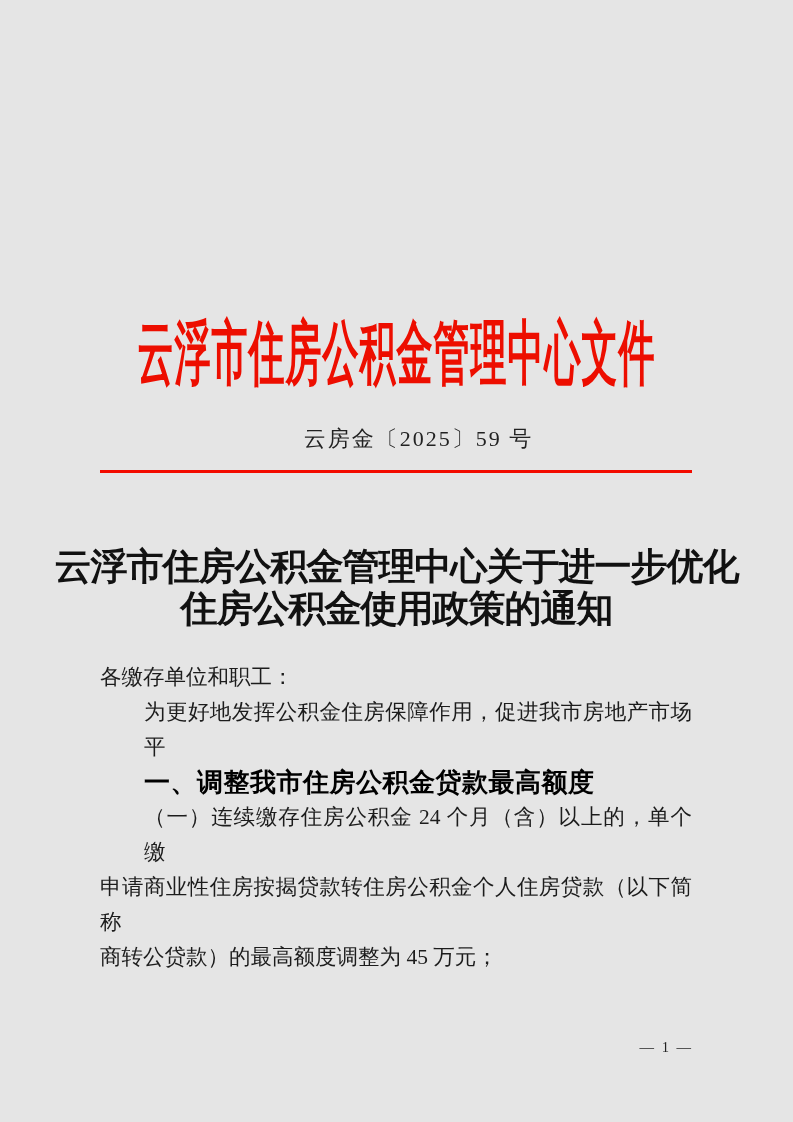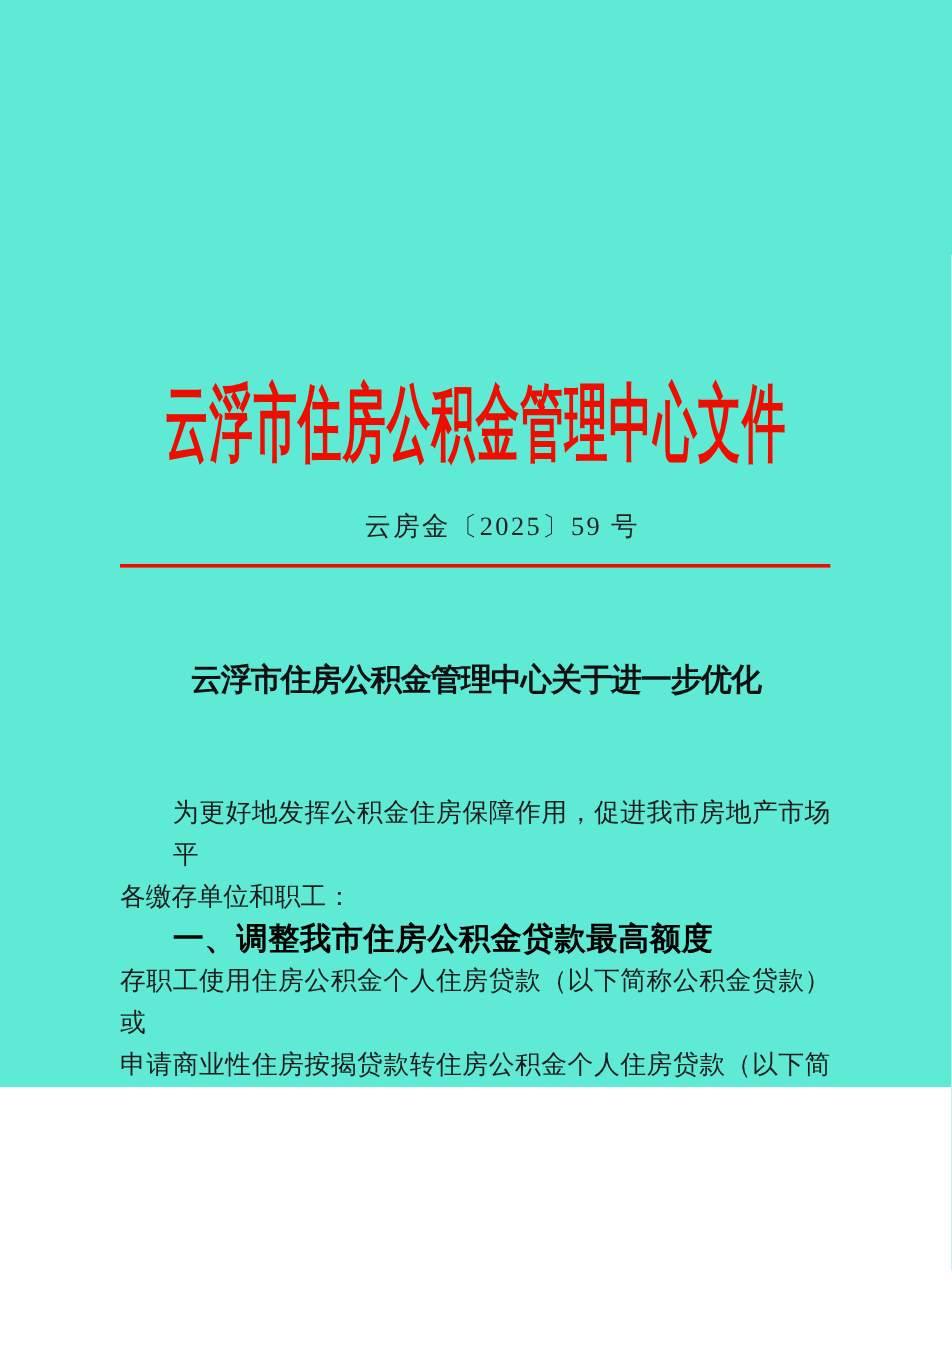--- a/index.html
+++ b/index.html
@@ -10,8 +10,8 @@
   .page {
     position: relative;
     width: 793px;
-    height: 906px;
-    background: #5eead4;
+    height: 1122px;
+    background: #e5e5e5;
     overflow: hidden;
     font-family: "Liberation Serif", "DejaVu Serif", serif;
     color: #1a1a1a;

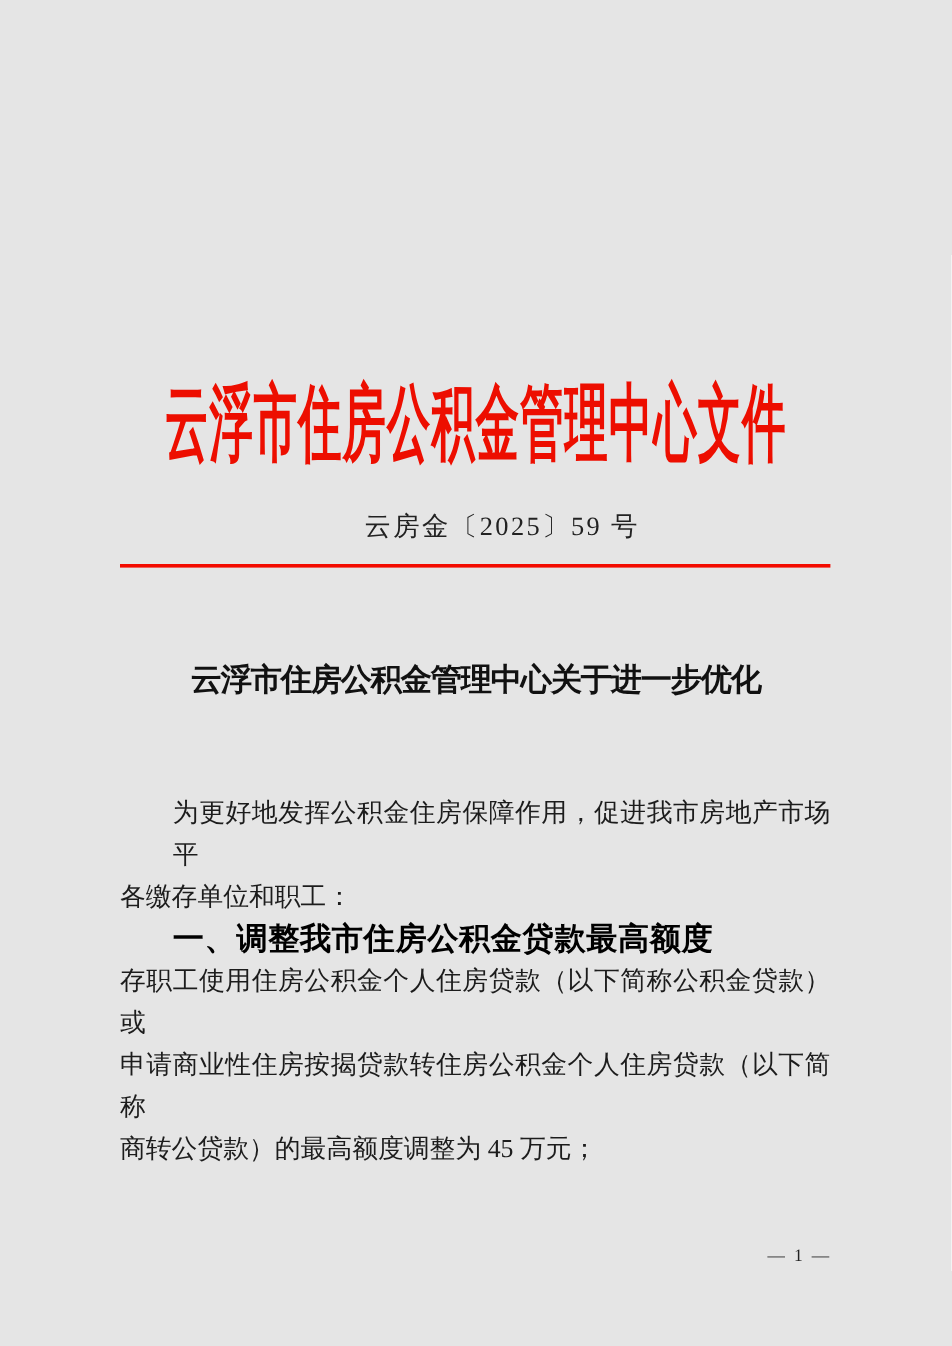--- a/index.html
+++ b/index.html
@@ -62,7 +62,7 @@
     right: 50px;
     text-align: center;
     font-weight: bold;
-    font-size: 26px;
+    font-size: 37px;
     line-height: 42px;
     letter-spacing: -1px;
     color: #111111;

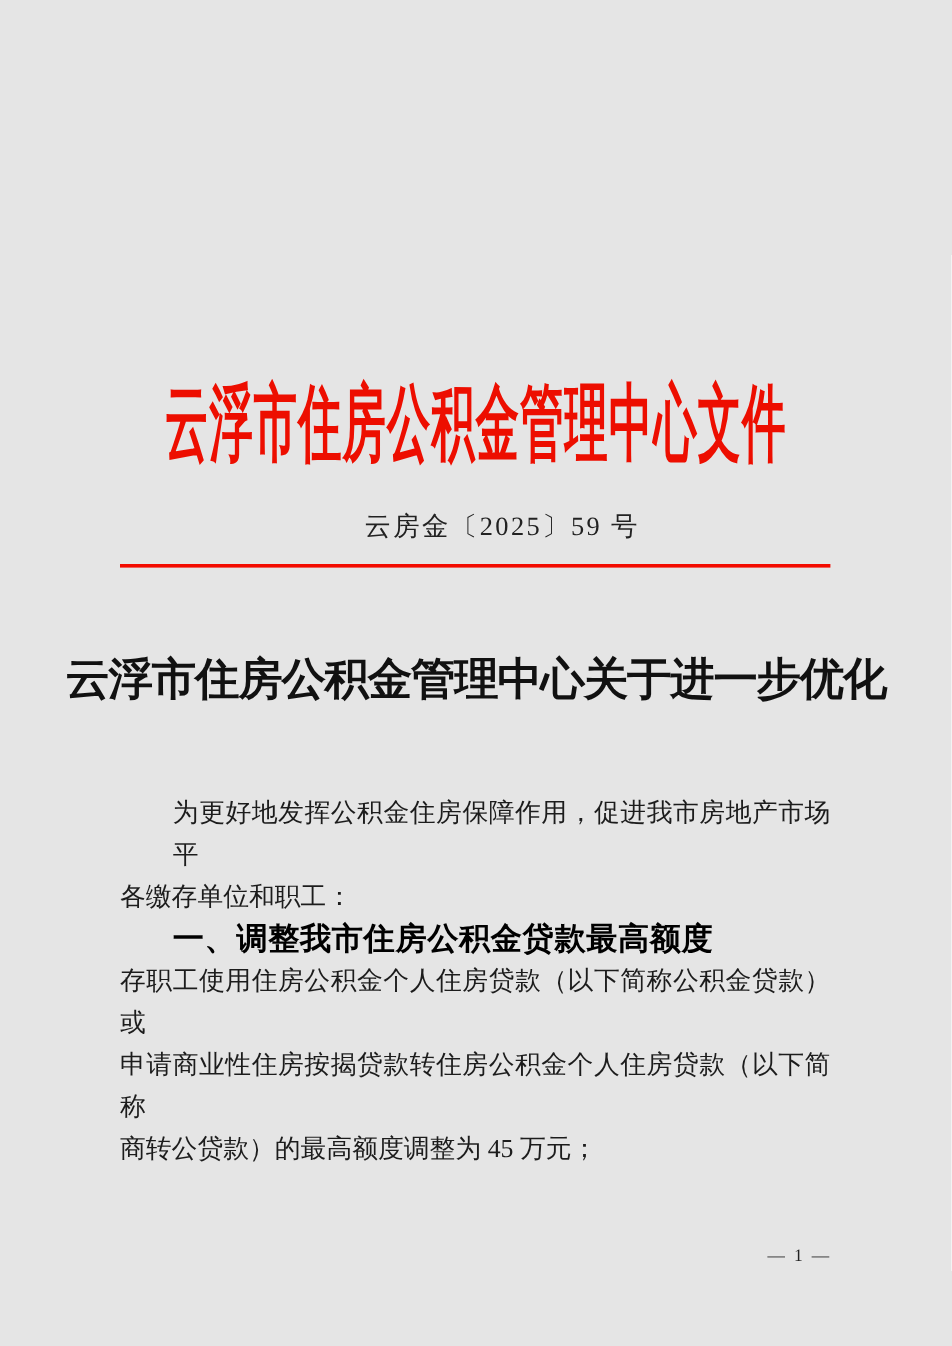--- a/index.html
+++ b/index.html
@@ -115,6 +115,7 @@
 
   <div class="doc-title">
     <div>云浮市住房公积金管理中心关于进一步优化</div>
+    <div>住房公积金使用政策的通知</div>
   </div>
 
   <div class="body-block">

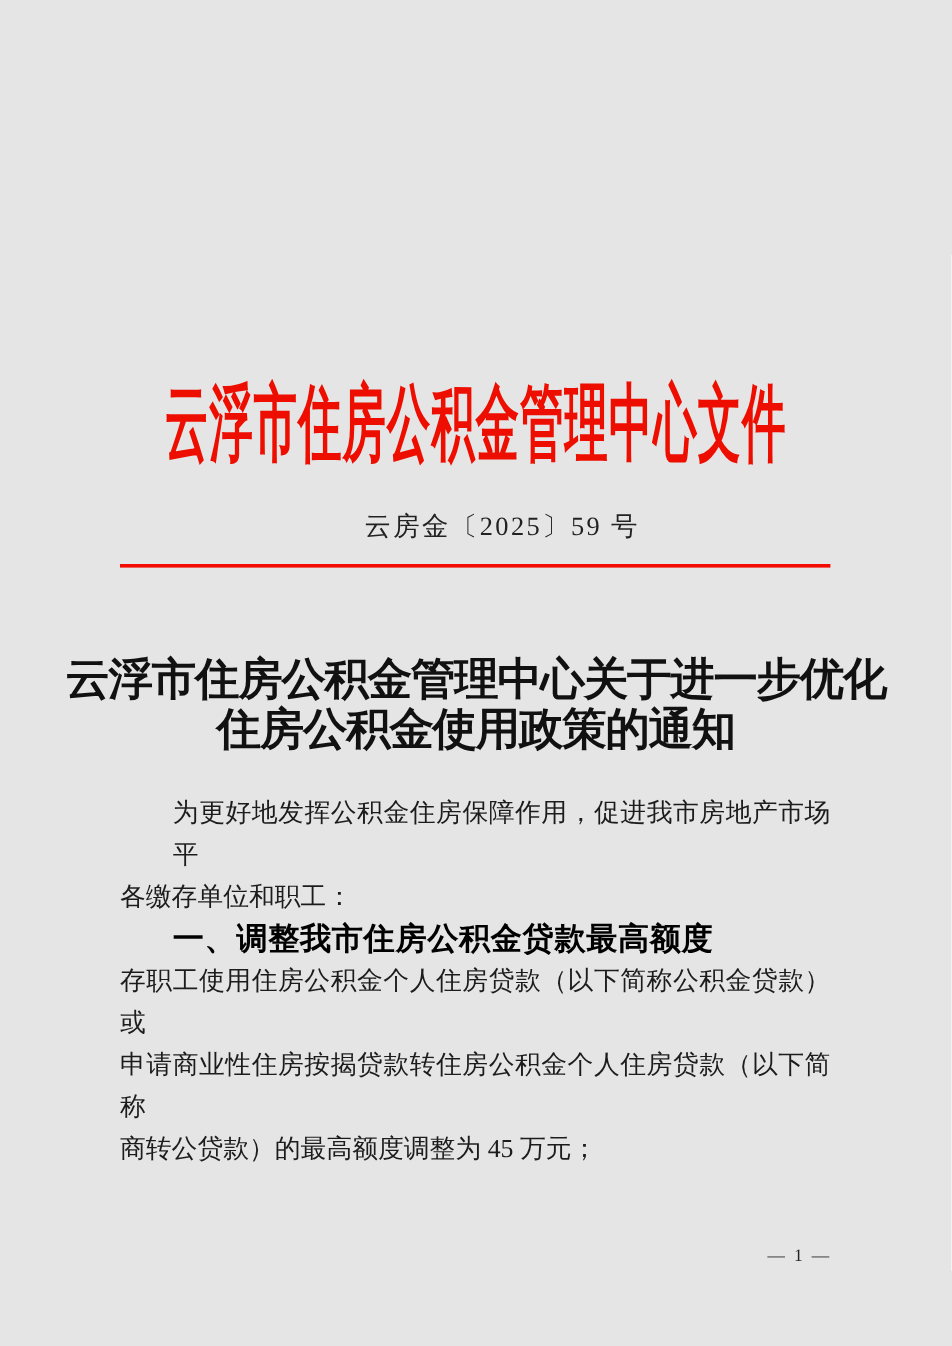--- a/index.html
+++ b/index.html
@@ -119,8 +119,8 @@
   </div>
 
   <div class="body-block">
+    <div class="line">各缴存单位和职工：</div>
     <div class="line fill indent">为更好地发挥公积金住房保障作用，促进我市房地产市场平</div>
-    <div class="line">各缴存单位和职工：</div>
     <div class="line heading indent">一、调整我市住房公积金贷款最高额度</div>
     <div class="line fill">存职工使用住房公积金个人住房贷款（以下简称公积金贷款）或</div>
     <div class="line fill">申请商业性住房按揭贷款转住房公积金个人住房贷款（以下简称</div>

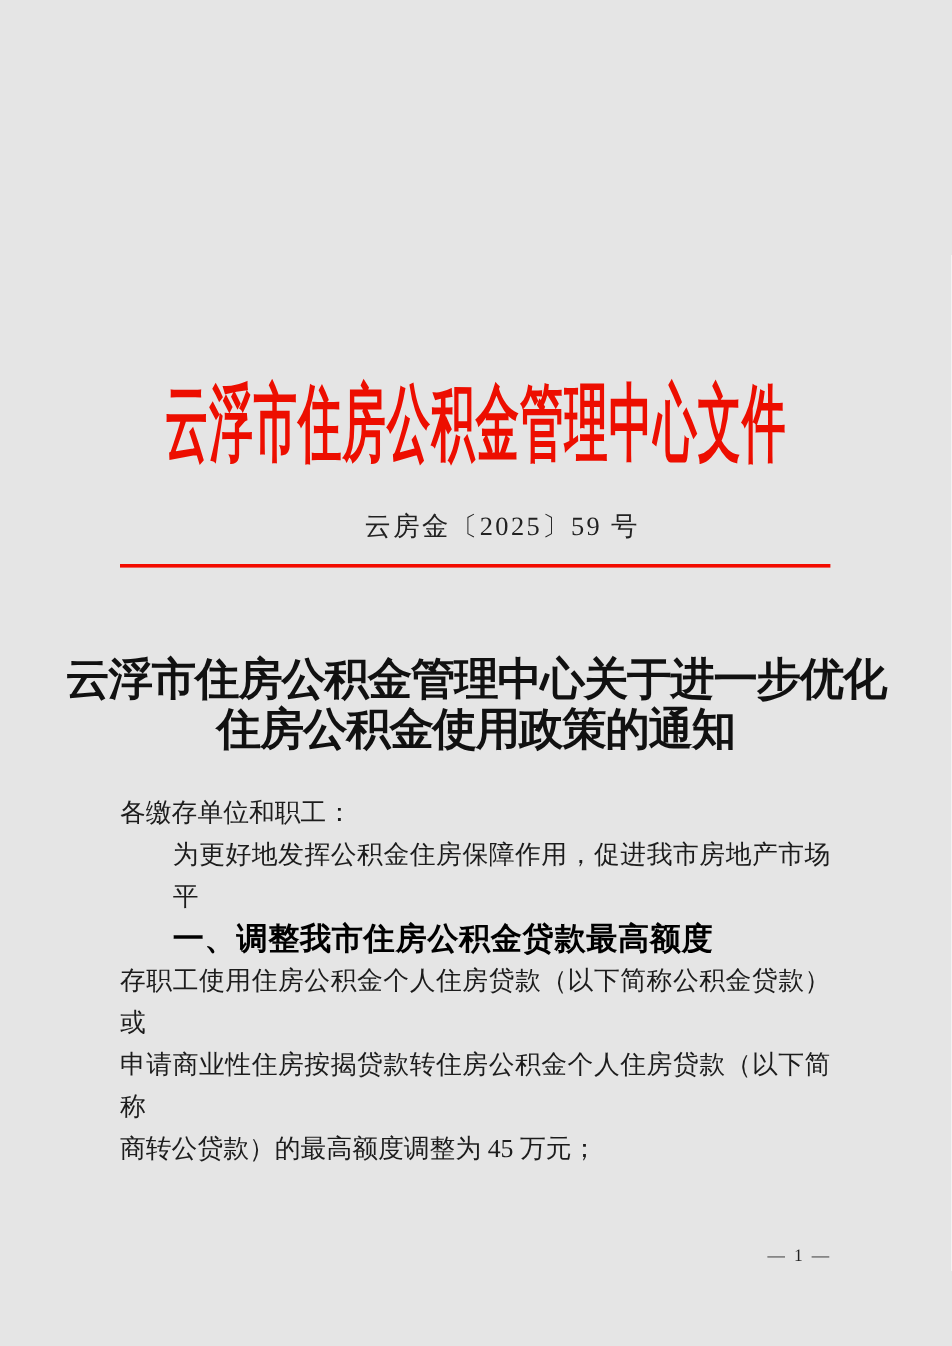--- a/index.html
+++ b/index.html
@@ -122,6 +122,7 @@
     <div class="line">各缴存单位和职工：</div>
     <div class="line fill indent">为更好地发挥公积金住房保障作用，促进我市房地产市场平</div>
     <div class="line heading indent">一、调整我市住房公积金贷款最高额度</div>
+    <div class="line fill indent">（一）连续缴存住房公积金 24 个月（含）以上的，单个缴</div>
     <div class="line fill">存职工使用住房公积金个人住房贷款（以下简称公积金贷款）或</div>
     <div class="line fill">申请商业性住房按揭贷款转住房公积金个人住房贷款（以下简称</div>
     <div class="line">商转公贷款）的最高额度调整为 45 万元；</div>

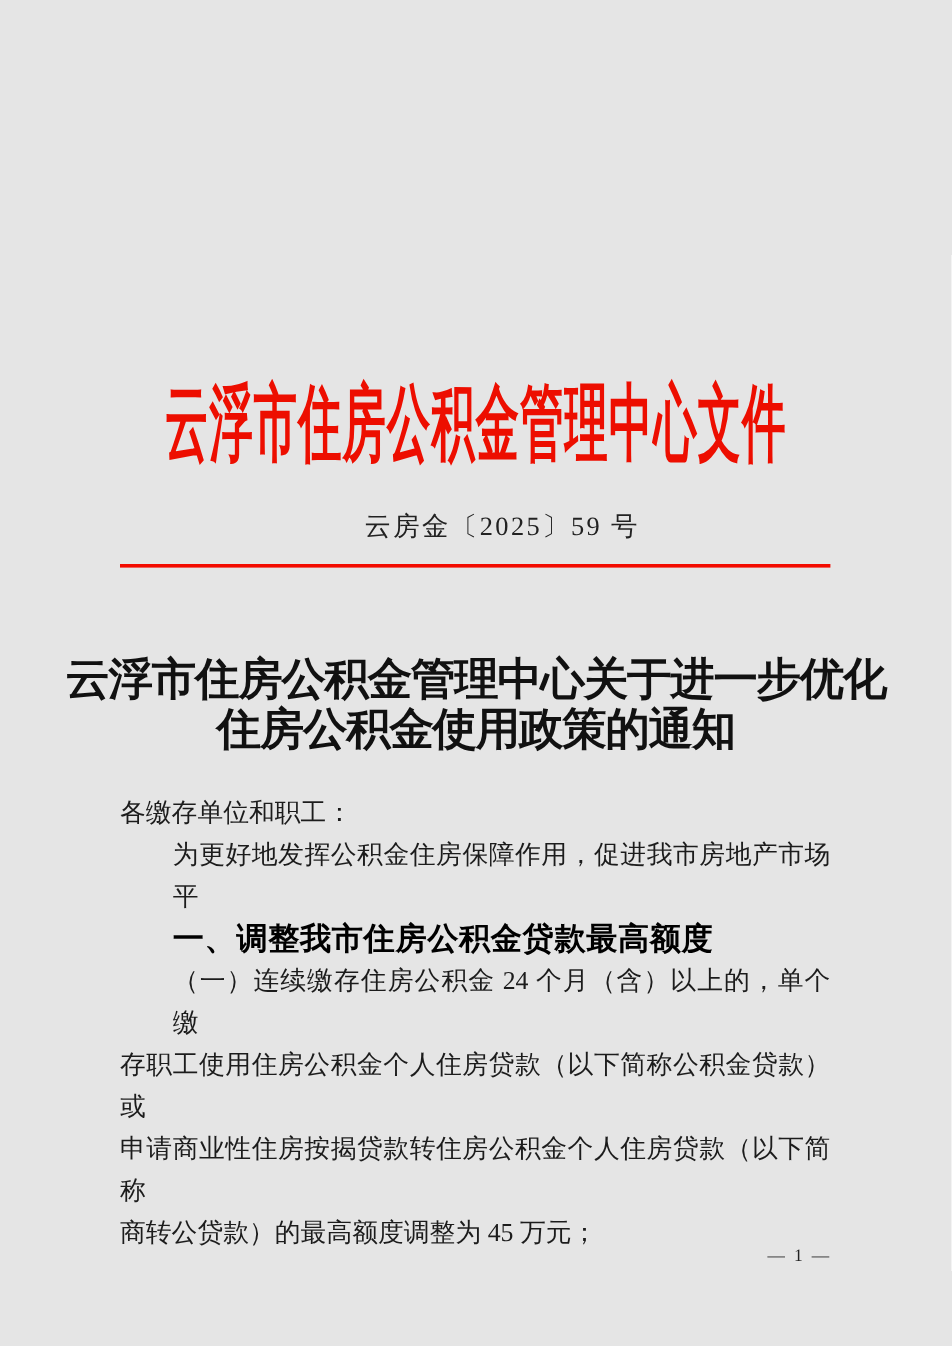--- a/index.html
+++ b/index.html
@@ -123,7 +123,6 @@
     <div class="line fill indent">为更好地发挥公积金住房保障作用，促进我市房地产市场平</div>
     <div class="line heading indent">一、调整我市住房公积金贷款最高额度</div>
     <div class="line fill indent">（一）连续缴存住房公积金 24 个月（含）以上的，单个缴</div>
-    <div class="line fill">存职工使用住房公积金个人住房贷款（以下简称公积金贷款）或</div>
     <div class="line fill">申请商业性住房按揭贷款转住房公积金个人住房贷款（以下简称</div>
     <div class="line">商转公贷款）的最高额度调整为 45 万元；</div>
   </div>

